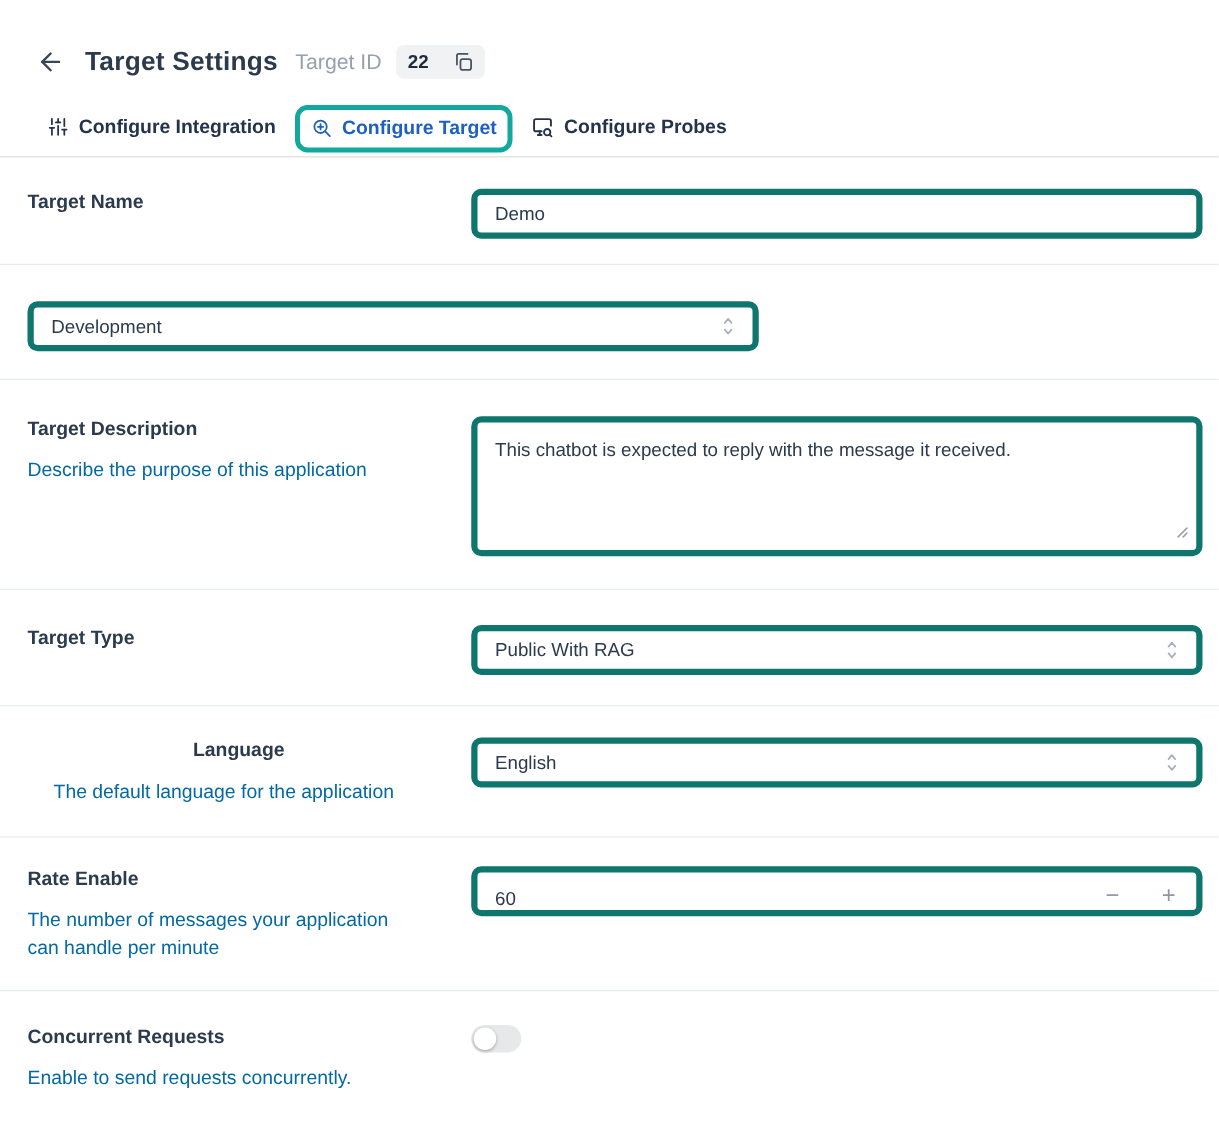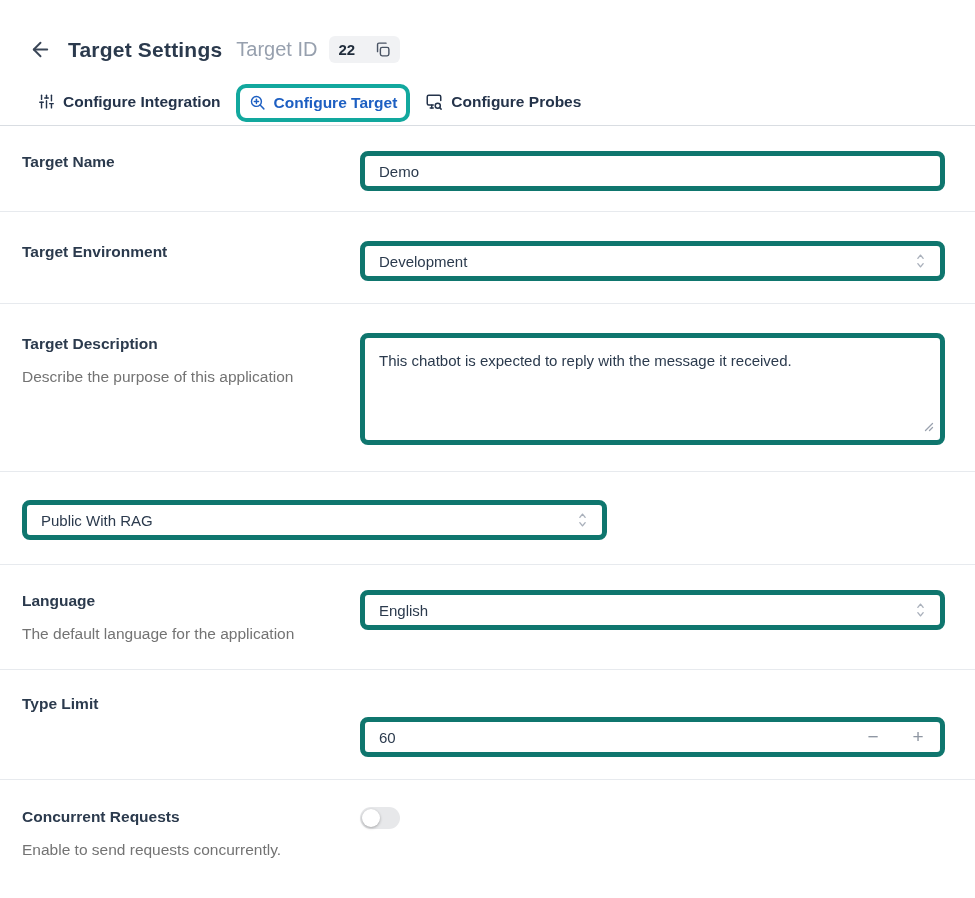--- a/index.html
+++ b/index.html
@@ -24,7 +24,7 @@
     font-size: 21px; font-weight: 700; color: #2b3a4d;
     margin-left: 14px; letter-spacing: 0.2px;
   }
-  .tid-label { font-size: 20px; color: #97a0ae; margin-left: 14px; }
+  .tid-label { font-size: 17px; color: #97a0ae; margin-left: 14px; }
   .tid-badge {
     display: inline-flex; align-items: center; gap: 19px;
     background: #f1f2f4; border-radius: 6px;

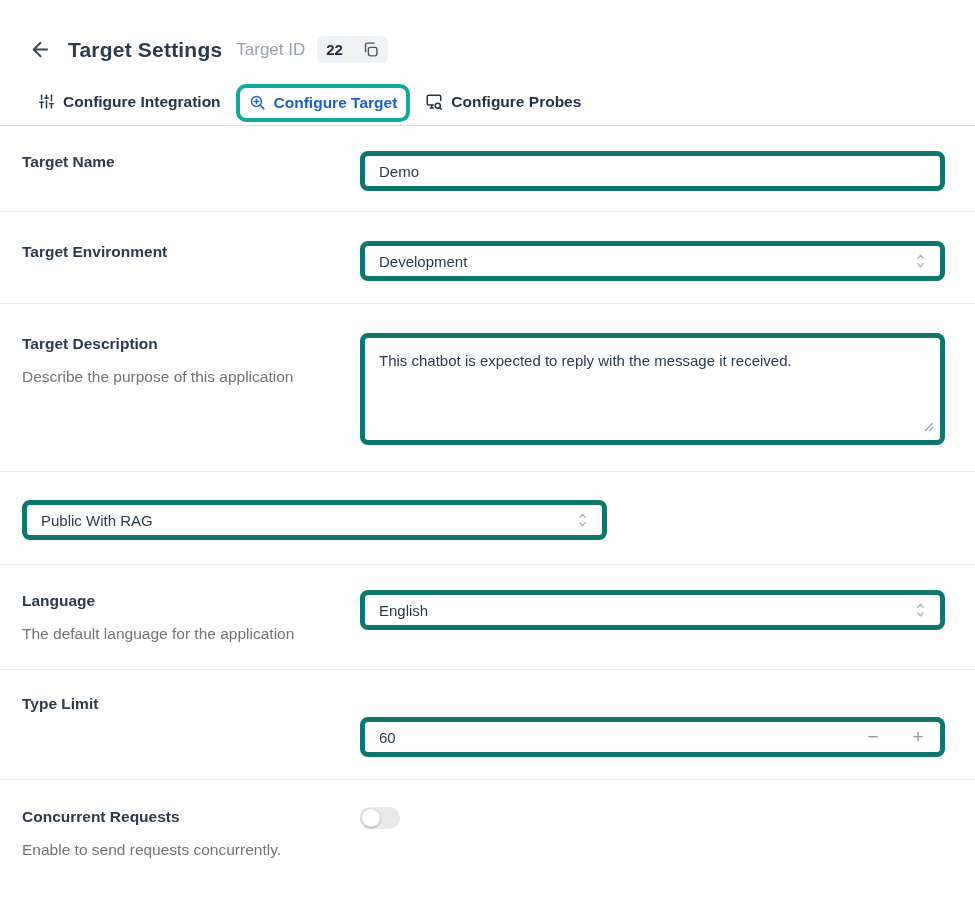--- a/index.html
+++ b/index.html
@@ -59,6 +59,7 @@
     display: flex; align-items: flex-start;
     border-bottom: 1px solid #e7eaee;
     padding: 25px 30px 20px 22px;
+    gap: 17px;
   }
   .form-row:last-child { border-bottom: none; }
   .label-col { width: 338px; flex: 0 0 338px; padding-top: 2px; }

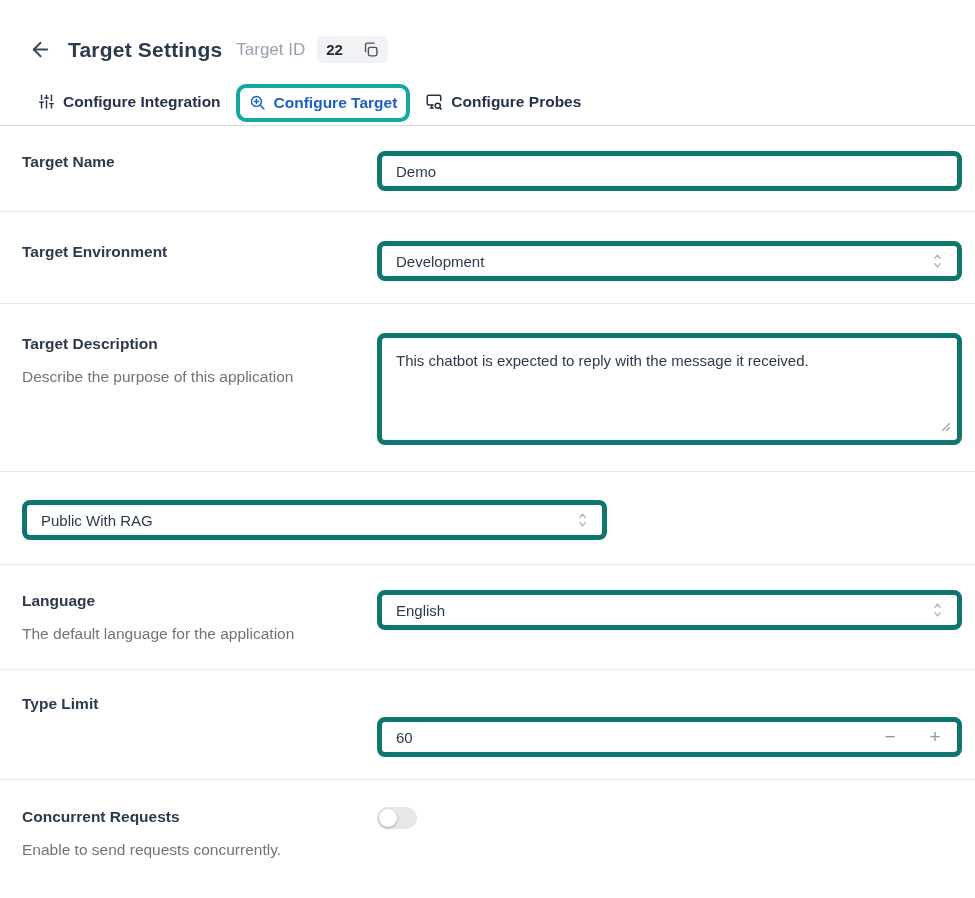--- a/index.html
+++ b/index.html
@@ -202,9 +202,6 @@
   </div>
 
   <div class="form-row row-env">
-    <div class="label-col">
-      <div class="field-label">Target Environment</div>
-    </div>
     <div class="control-col">
       <div class="select-box">
         <span>Development</span>

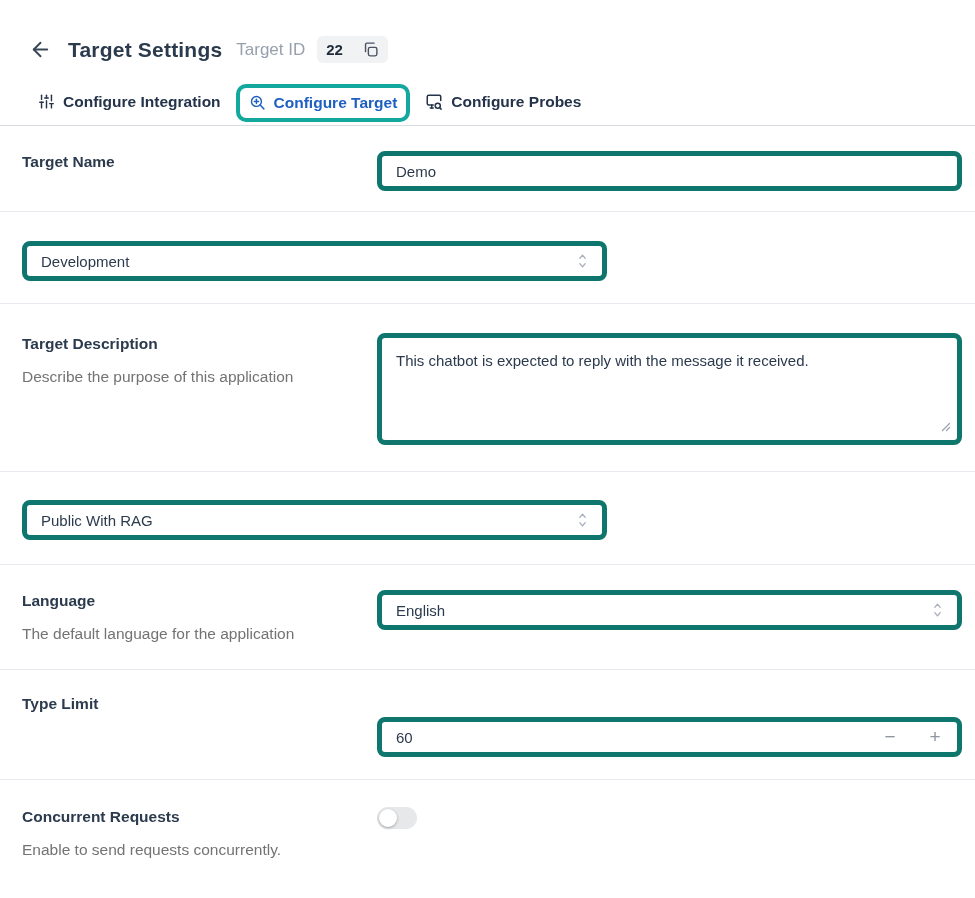--- a/index.html
+++ b/index.html
@@ -64,7 +64,7 @@
   .form-row:last-child { border-bottom: none; }
   .label-col { width: 338px; flex: 0 0 338px; padding-top: 2px; }
   .field-label { font-size: 15.5px; font-weight: 700; color: #2b3a4d; }
-  .field-hint { font-size: 15.5px; color: #737373; margin-top: 13px; max-width: 314px; line-height: 1.42; }
+  .field-hint { font-size: 15.5px; color: #0369a1; margin-top: 13px; max-width: 314px; line-height: 1.42; }
   .control-col { width: 585px; flex: 0 0 585px; }
 
   .text-input, .select-box, .stepper-box, .textarea-wrap {

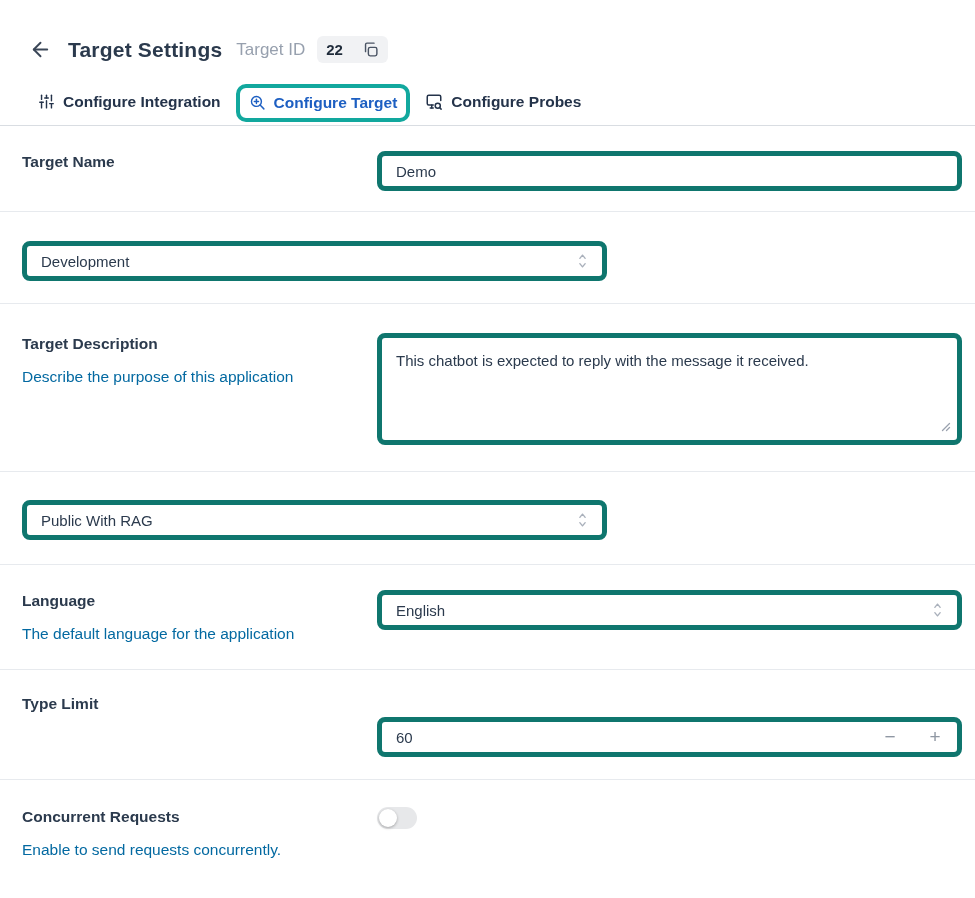--- a/index.html
+++ b/index.html
@@ -234,6 +234,9 @@
   </div>
 
   <div class="form-row row-type">
+    <div class="label-col">
+      <div class="field-label">Target Type</div>
+    </div>
     <div class="control-col">
       <div class="select-box">
         <span>Public With RAG</span>

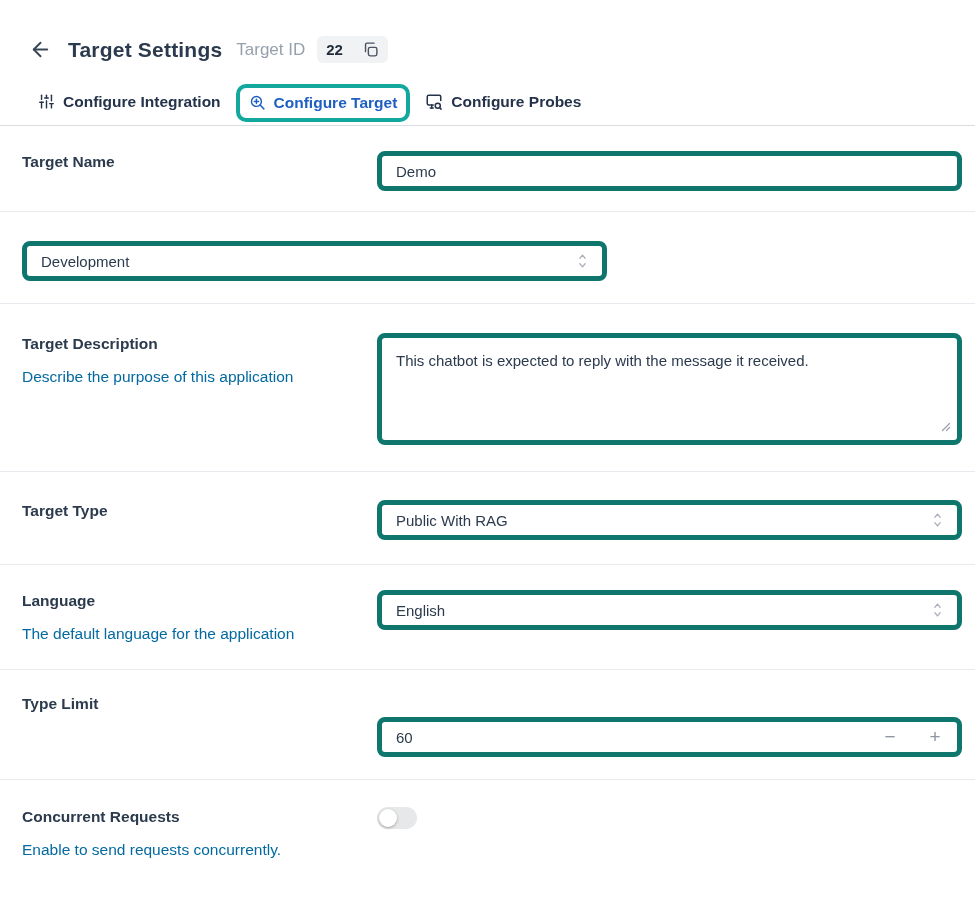--- a/index.html
+++ b/index.html
@@ -92,7 +92,7 @@
   .row-env { padding-top: 29px; padding-bottom: 22px; }
   .row-desc { padding-top: 29px; padding-bottom: 26px; }
   .row-type { padding-top: 28px; padding-bottom: 24px; }
-  .row-lang { padding-top: 25px; padding-bottom: 24px; }
+  .row-lang { padding-top: 25px; padding-bottom: 24px; text-align: center; }
   .row-rate { padding-top: 23px; padding-bottom: 22px; }
   .row-conc { padding-top: 26px; }
 

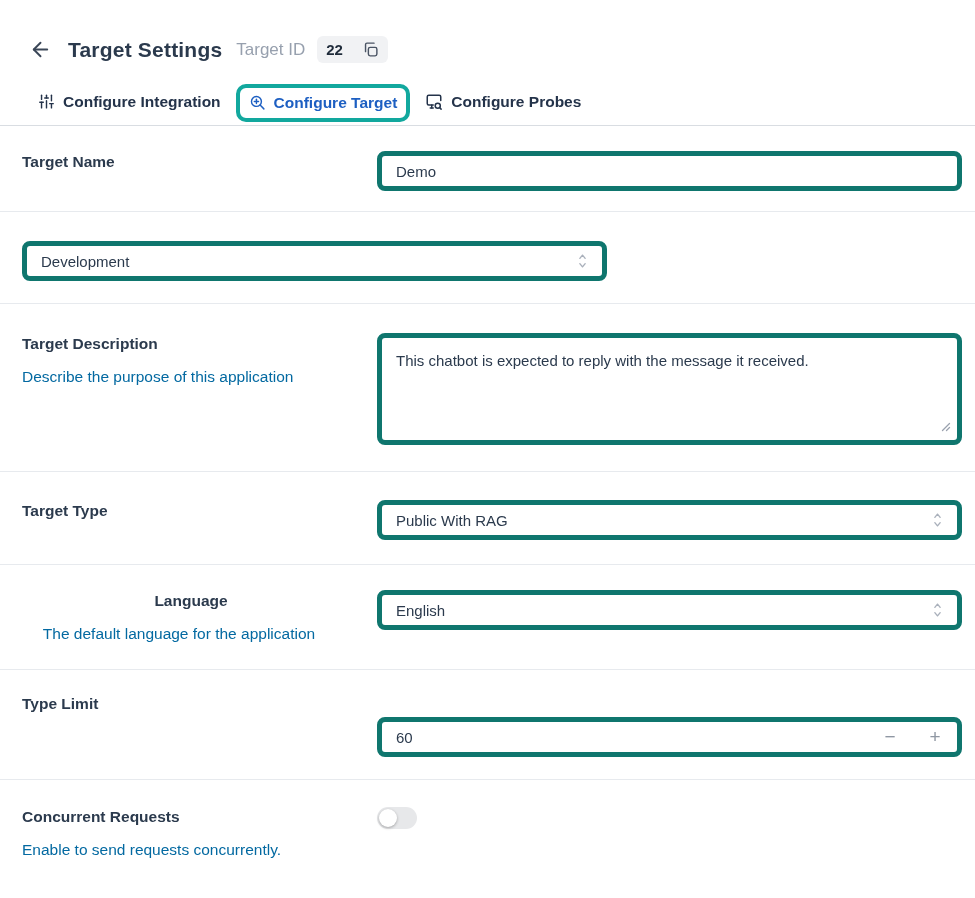--- a/index.html
+++ b/index.html
@@ -270,7 +270,7 @@
 
   <div class="form-row row-rate">
     <div class="label-col">
-      <div class="field-label">Type Limit</div>
+      <div class="field-label">Rate Enable</div>
     </div>
     <div class="control-col">
       <div class="stepper-box">

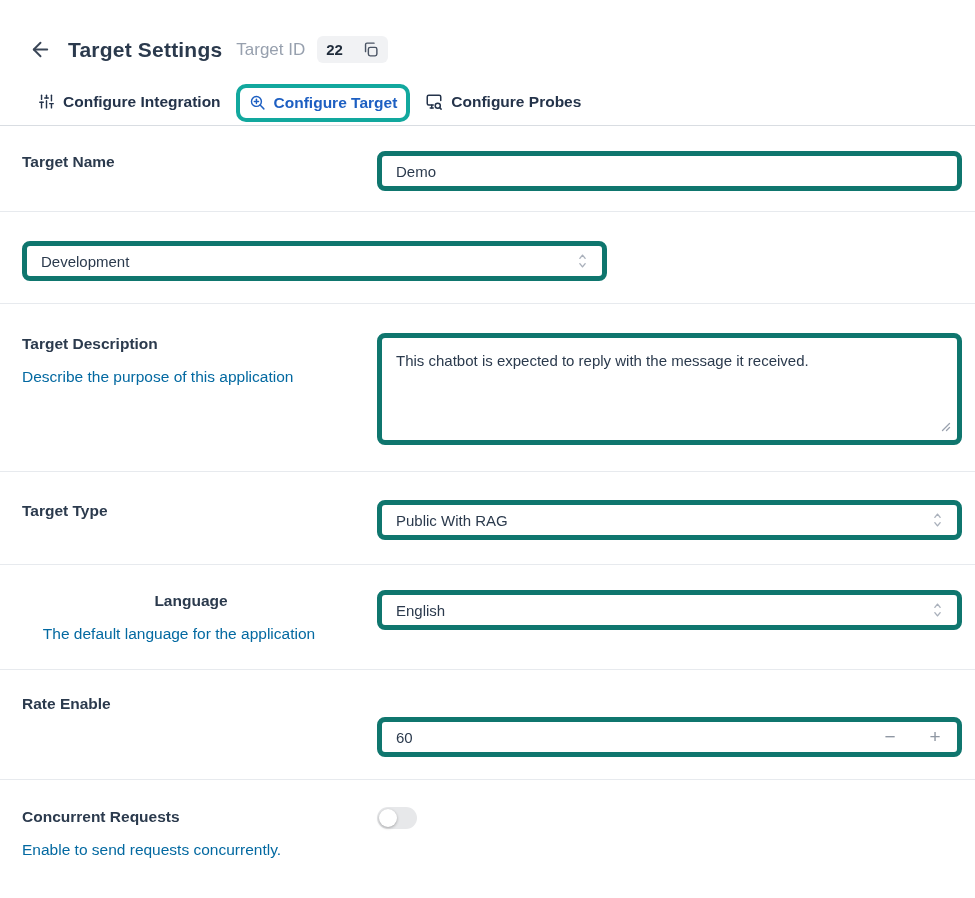--- a/index.html
+++ b/index.html
@@ -96,7 +96,7 @@
   .row-rate { padding-top: 23px; padding-bottom: 22px; }
   .row-conc { padding-top: 26px; }
 
-  .stepper-box { height: 40px; display: flex; align-items: center; overflow: hidden; margin-top: 24px; }
+  .stepper-box { height: 40px; display: flex; align-items: flex-end; overflow: hidden; }
   .stepper-input {
     flex: 1; border: none; outline: none; background: transparent;
     font-family: inherit; font-size: 15px; color: #2b3a4d; padding: 0 14px;

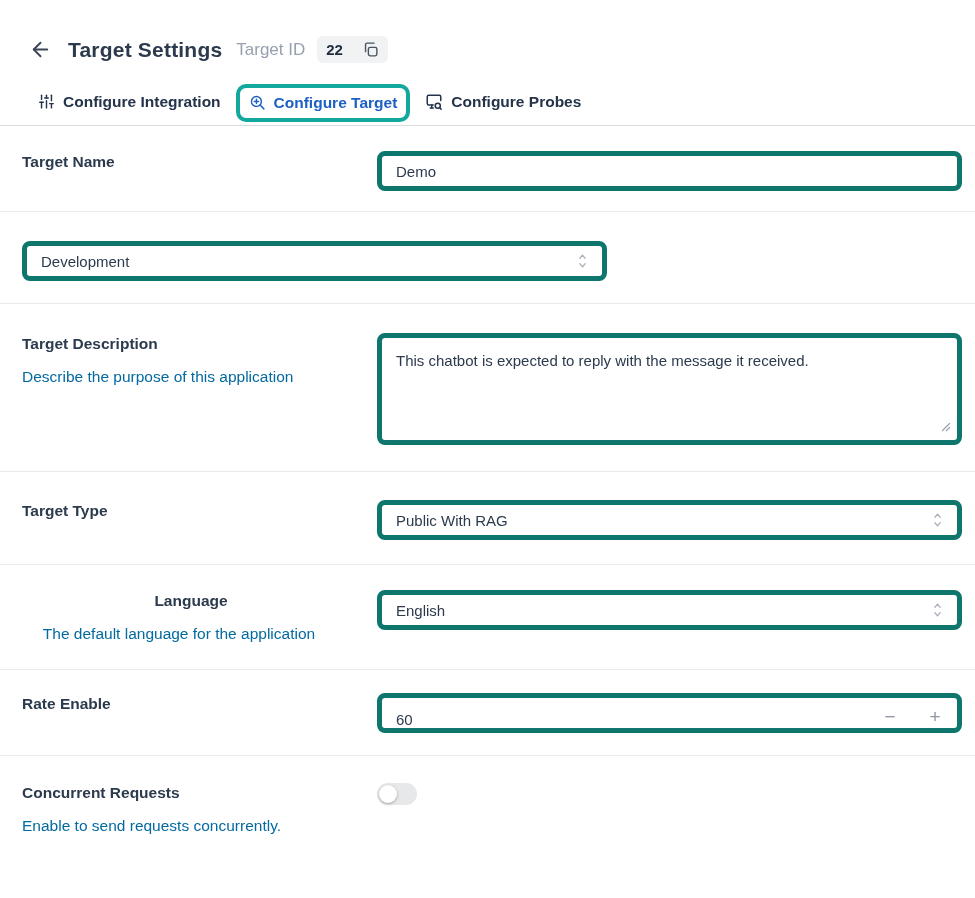--- a/index.html
+++ b/index.html
@@ -271,6 +271,7 @@
   <div class="form-row row-rate">
     <div class="label-col">
       <div class="field-label">Rate Enable</div>
+      <div class="field-hint">The number of messages your application can handle per minute</div>
     </div>
     <div class="control-col">
       <div class="stepper-box">

